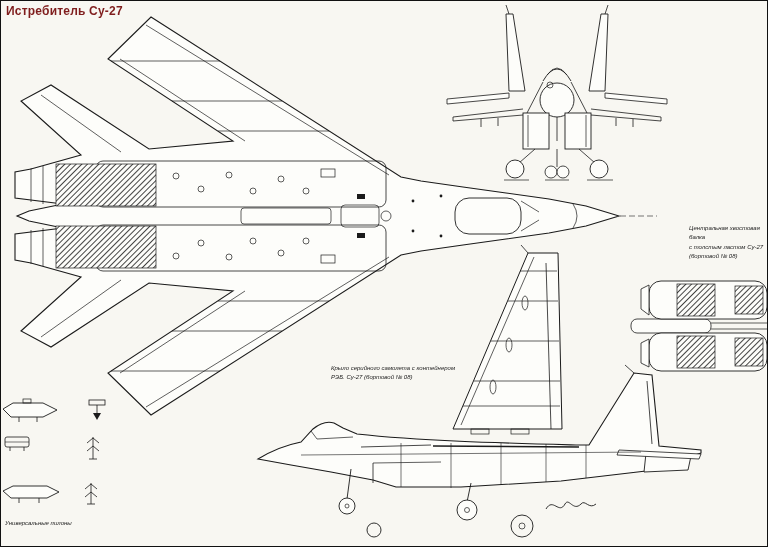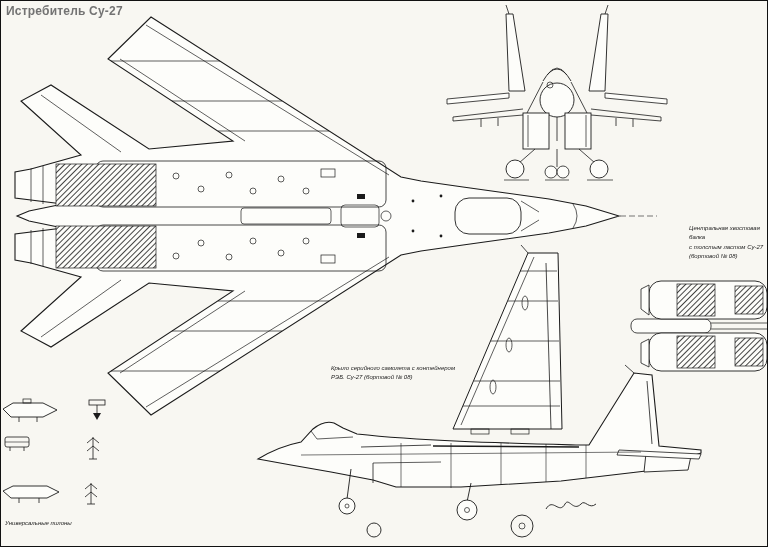--- a/index.html
+++ b/index.html
@@ -16,7 +16,7 @@
   .title{
     position:absolute;left:5px;top:3px;
     font-size:12px;font-weight:700;letter-spacing:.2px;
-    color:#737373;
+    color:#7f1d1d;
   }
   .caption{
     position:absolute;

